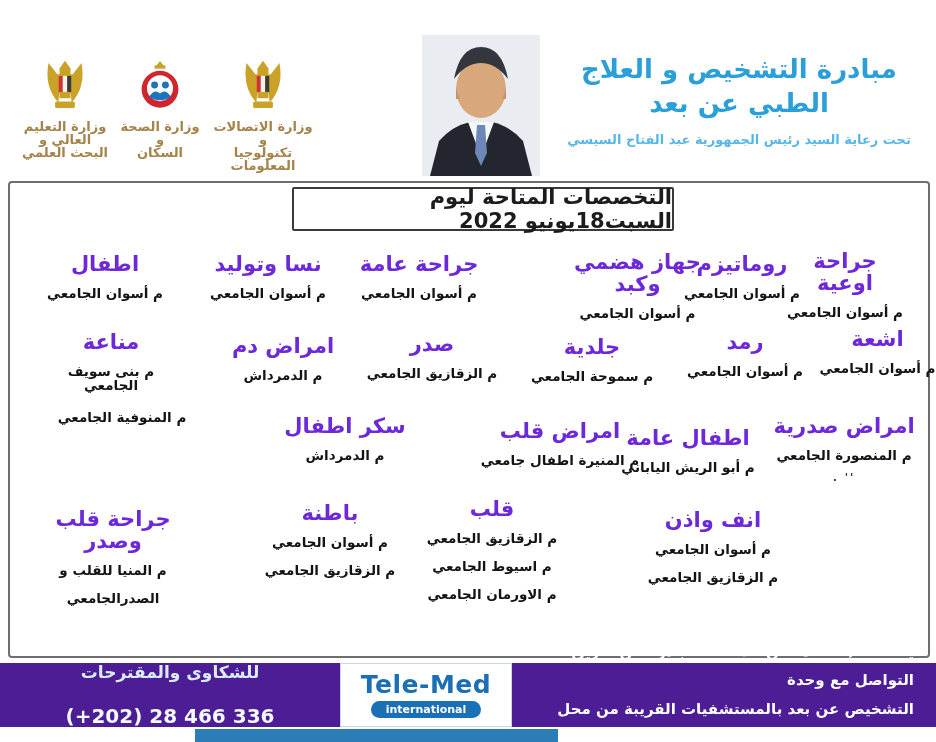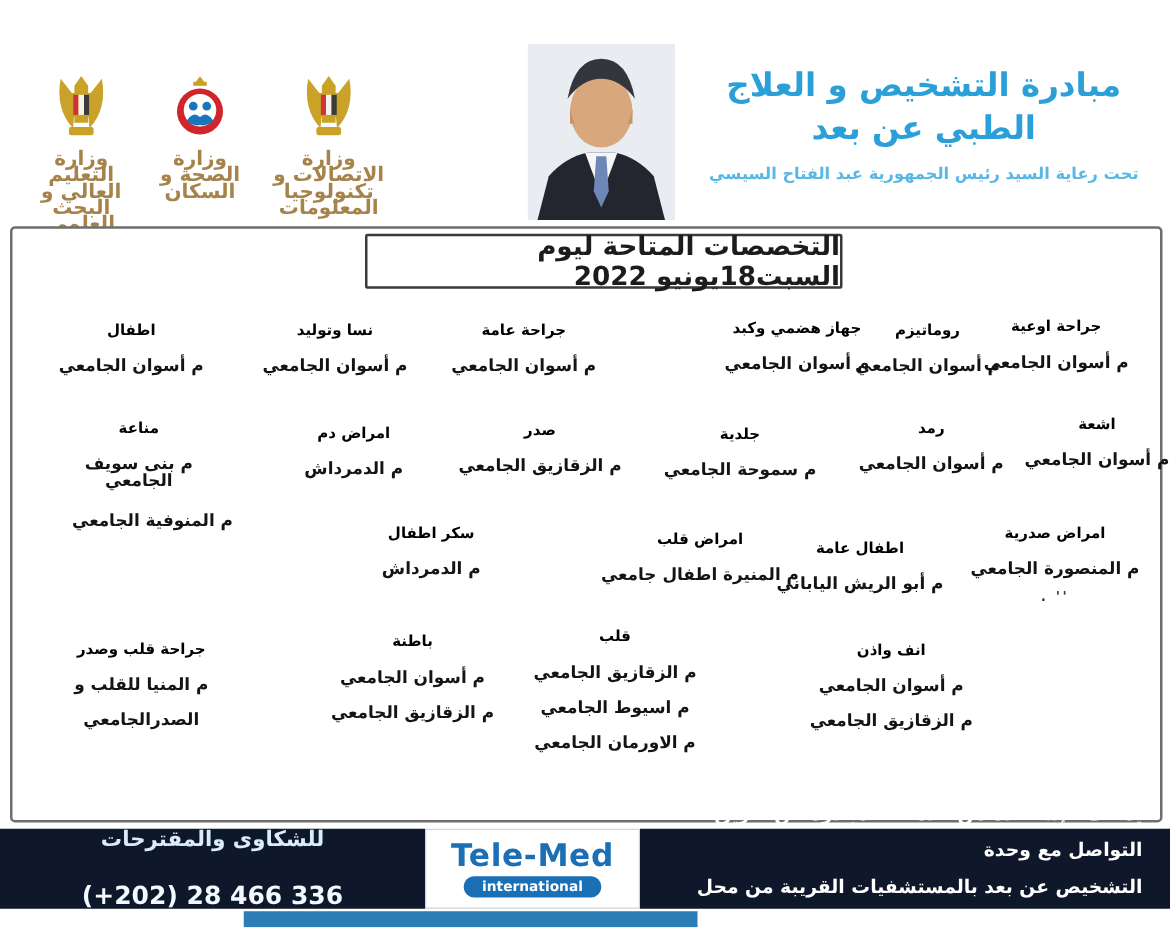--- a/index.html
+++ b/index.html
@@ -8,7 +8,7 @@
 
   
   .logo{position:absolute;text-align:center;}
-  .logo-label{font-size:16px;font-weight:700;color:#a5834a;line-height:13px;margin-top:4px;}
+  .logo-label{font-size:13px;font-weight:700;color:#a5834a;line-height:13px;margin-top:4px;}
   .portrait{position:absolute;left:422px;top:35px;width:118px;height:141px;}
   .hdr-title-block{position:absolute;left:548px;top:52px;width:382px;text-align:center;}
   .hdr-title{font-size:26px;font-weight:800;color:#2b9fd7;line-height:34px;}

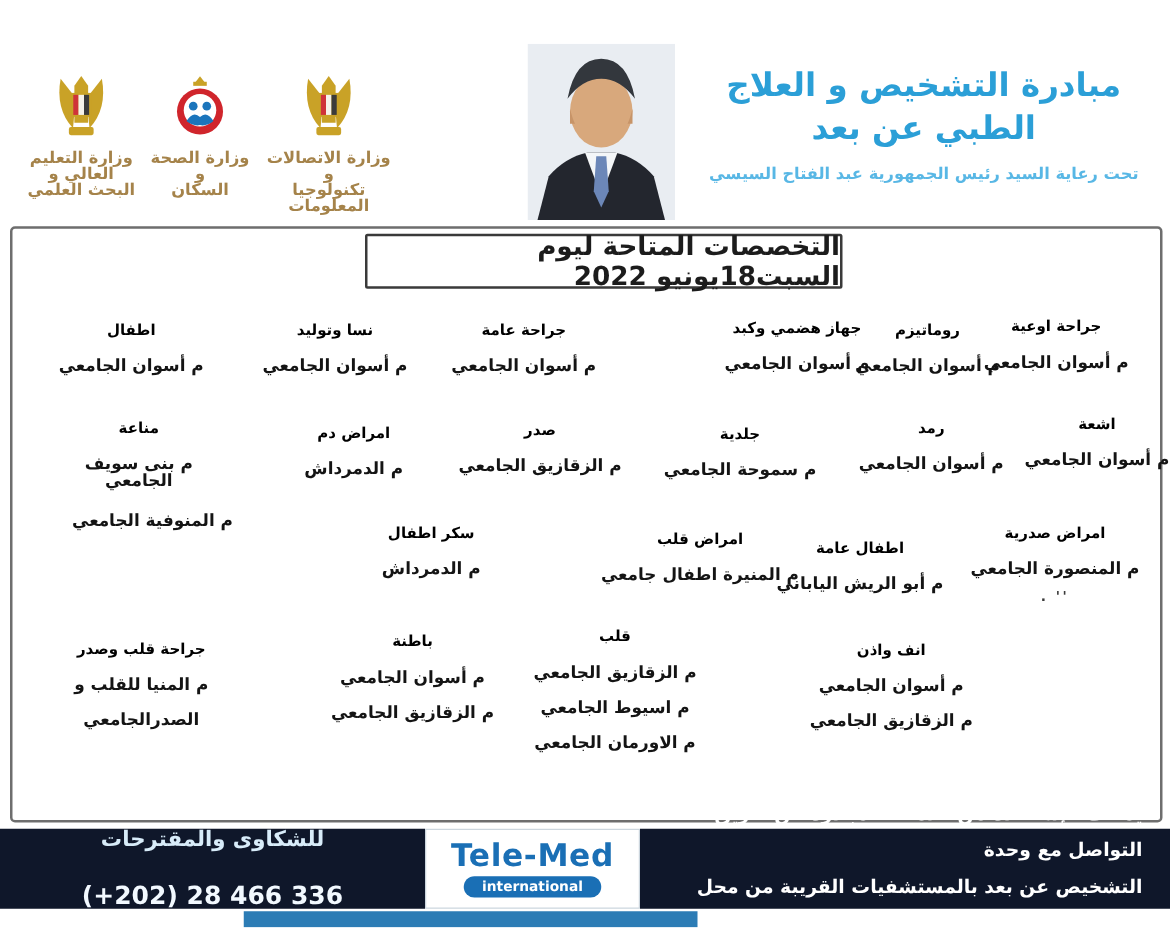--- a/index.html
+++ b/index.html
@@ -23,7 +23,7 @@
   .board-title{font-size:21px;font-weight:700;color:#1c1c1c;}
 
   .cell{position:absolute;text-align:center;}
-  .spec{font-size:12px;font-weight:800;color:#000000;line-height:22px;margin-bottom:11px;}
+  .spec{font-size:21px;font-weight:800;color:#6d28d9;line-height:22px;margin-bottom:11px;}
   .hosp{font-size:13.5px;font-weight:700;color:#141414;line-height:14px;}
   .hosp + .hosp{margin-top:14px;}
   .cell-note{margin-top:9px;font-size:11px;font-weight:700;color:#3a3a3a;letter-spacing:2px;}

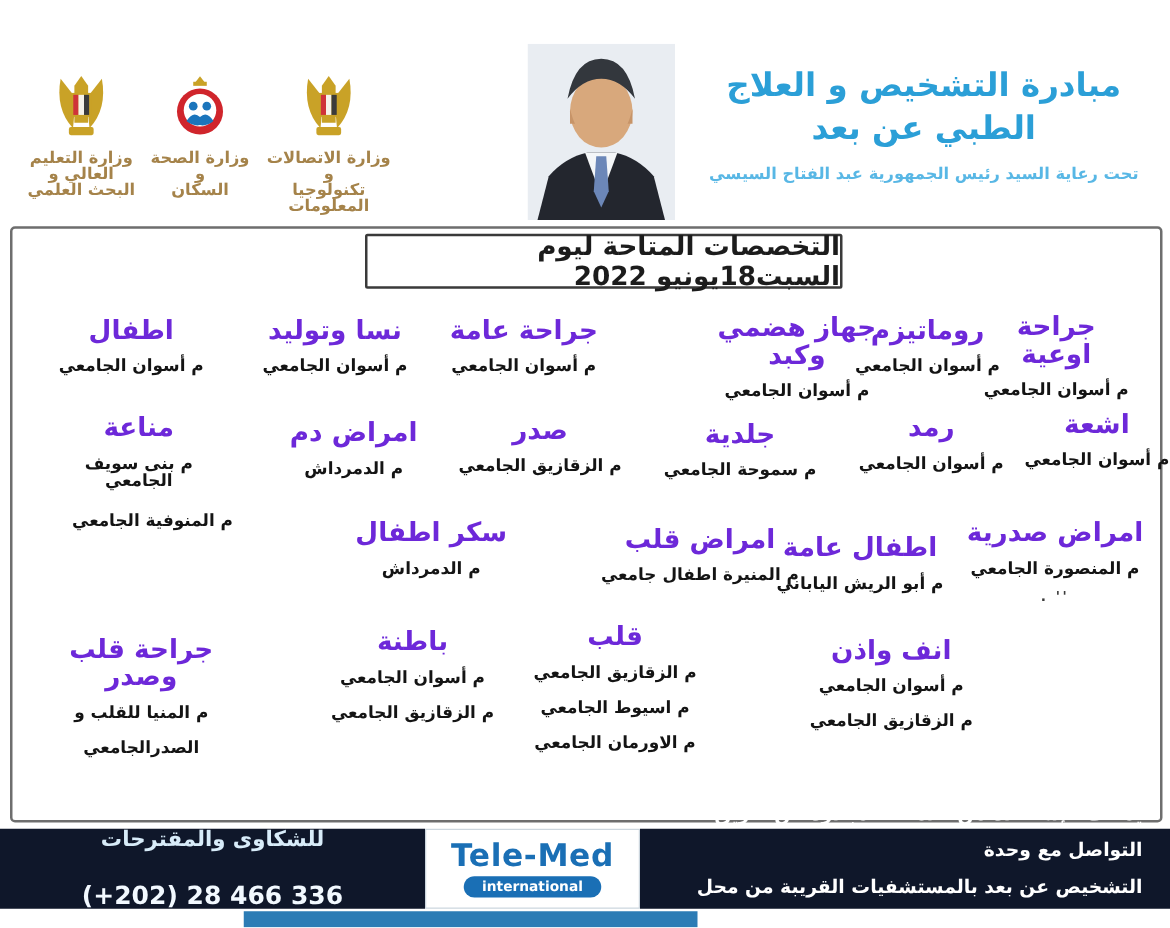--- a/index.html
+++ b/index.html
@@ -29,7 +29,7 @@
   .cell-note{margin-top:9px;font-size:11px;font-weight:700;color:#3a3a3a;letter-spacing:2px;}
 
   
-  .f-box{position:absolute;background:#0f172a;display:flex;flex-direction:column;
+  .f-box{position:absolute;background:#4c1d95;display:flex;flex-direction:column;
          align-items:center;justify-content:center;}
   .f-left{left:0;top:663px;width:340px;height:64px;gap:22px;}
   .f-label{font-size:17px;font-weight:700;color:#d8ecf9;}

